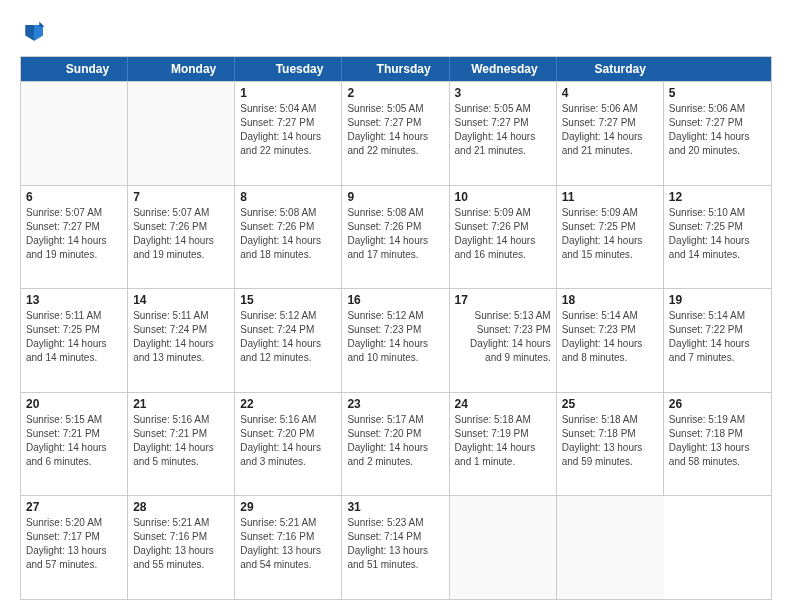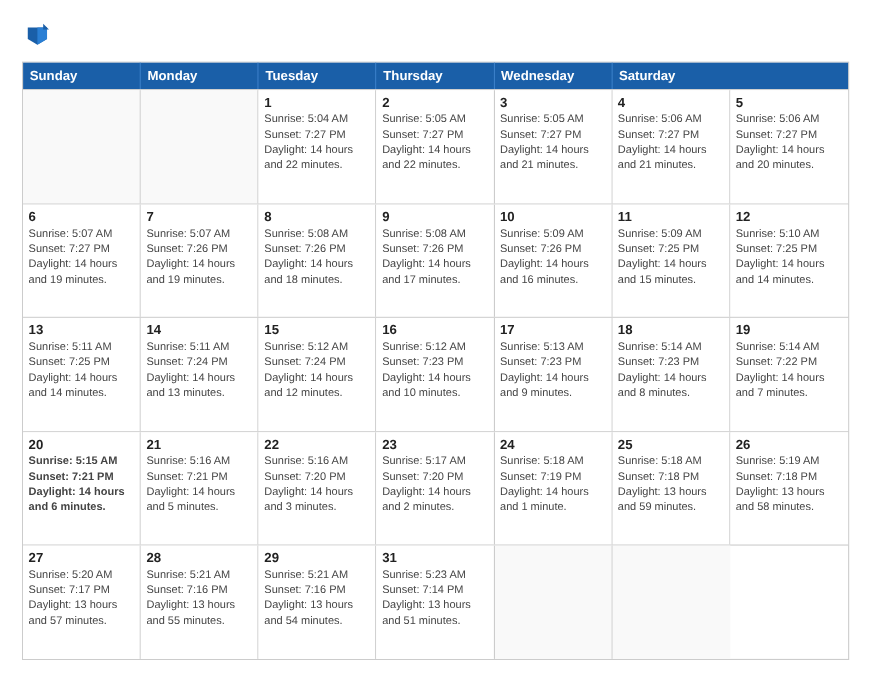--- a/index.html
+++ b/index.html
@@ -70,8 +70,8 @@
       color: #fff;
       font-size: 12px;
       font-weight: bold;
-      padding: 5px 6px;
-      text-align: left;
+      padding: 5px 18px;
+      text-align: right;
       border-right: 1px solid #3a7fc8;
     }
     .cal-header-cell:last-child { border-right: none; }

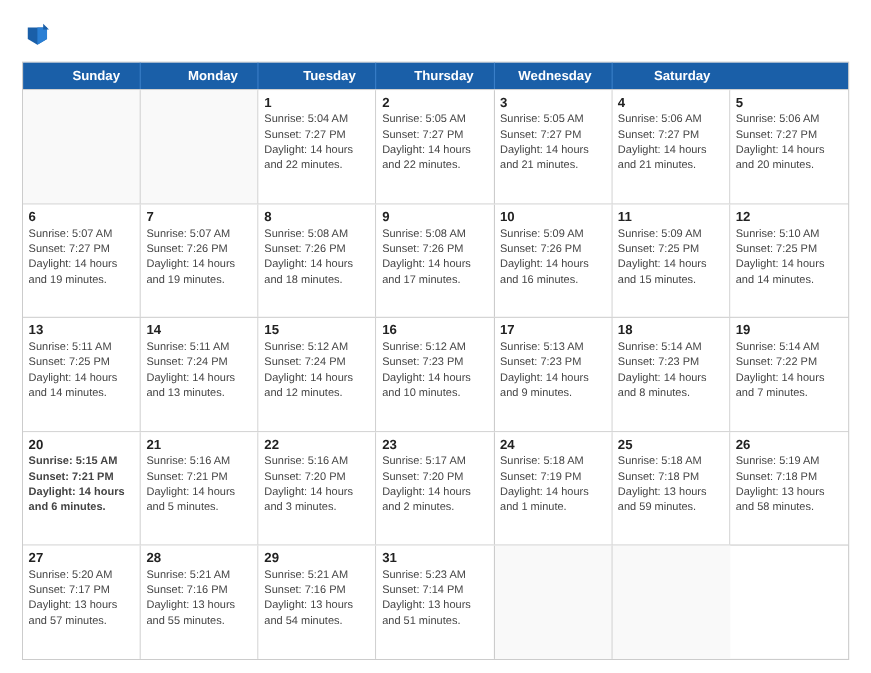--- a/index.html
+++ b/index.html
@@ -249,7 +249,7 @@
           </div>
           <div class="cal-cell">
             <div class="day-num">17</div>
-            <div class="day-info" style="white-space: pre-line;">Sunrise: 5:13 AM
+            <div class="day-info" style="white-space: pre-line; text-align: right;">Sunrise: 5:13 AM
 Sunset: 7:23 PM
 Daylight: 14 hours and 9 minutes.</div>
           </div>

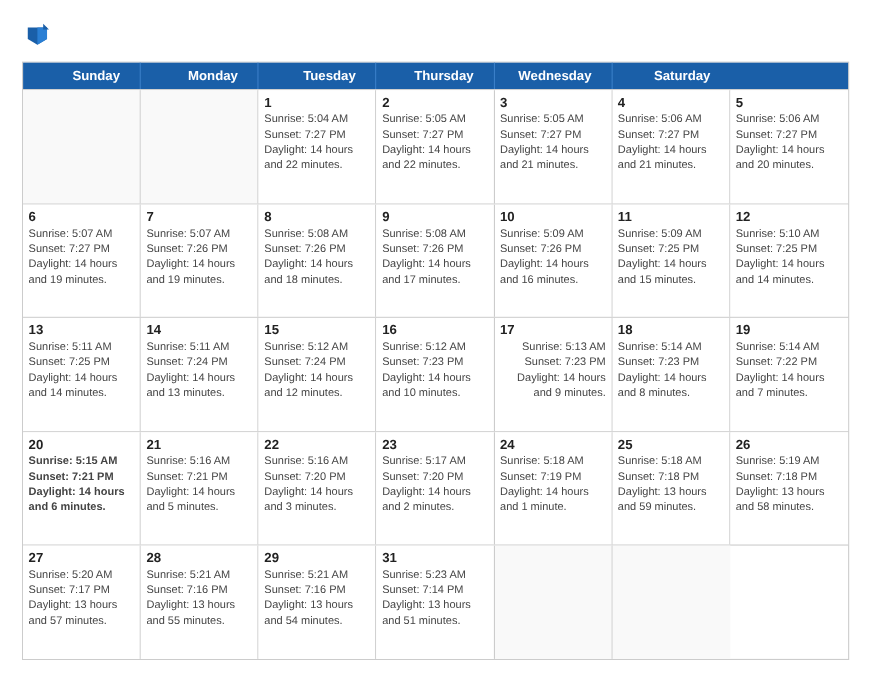--- a/index.html
+++ b/index.html
@@ -269,7 +269,7 @@
         <div class="cal-row">
           <div class="cal-cell">
             <div class="day-num">20</div>
-            <div class="day-info" style="white-space: pre-line; font-weight: bold;">Sunrise: 5:15 AM
+            <div class="day-info" style="white-space: pre-line;">Sunrise: 5:15 AM
 Sunset: 7:21 PM
 Daylight: 14 hours and 6 minutes.</div>
           </div>

